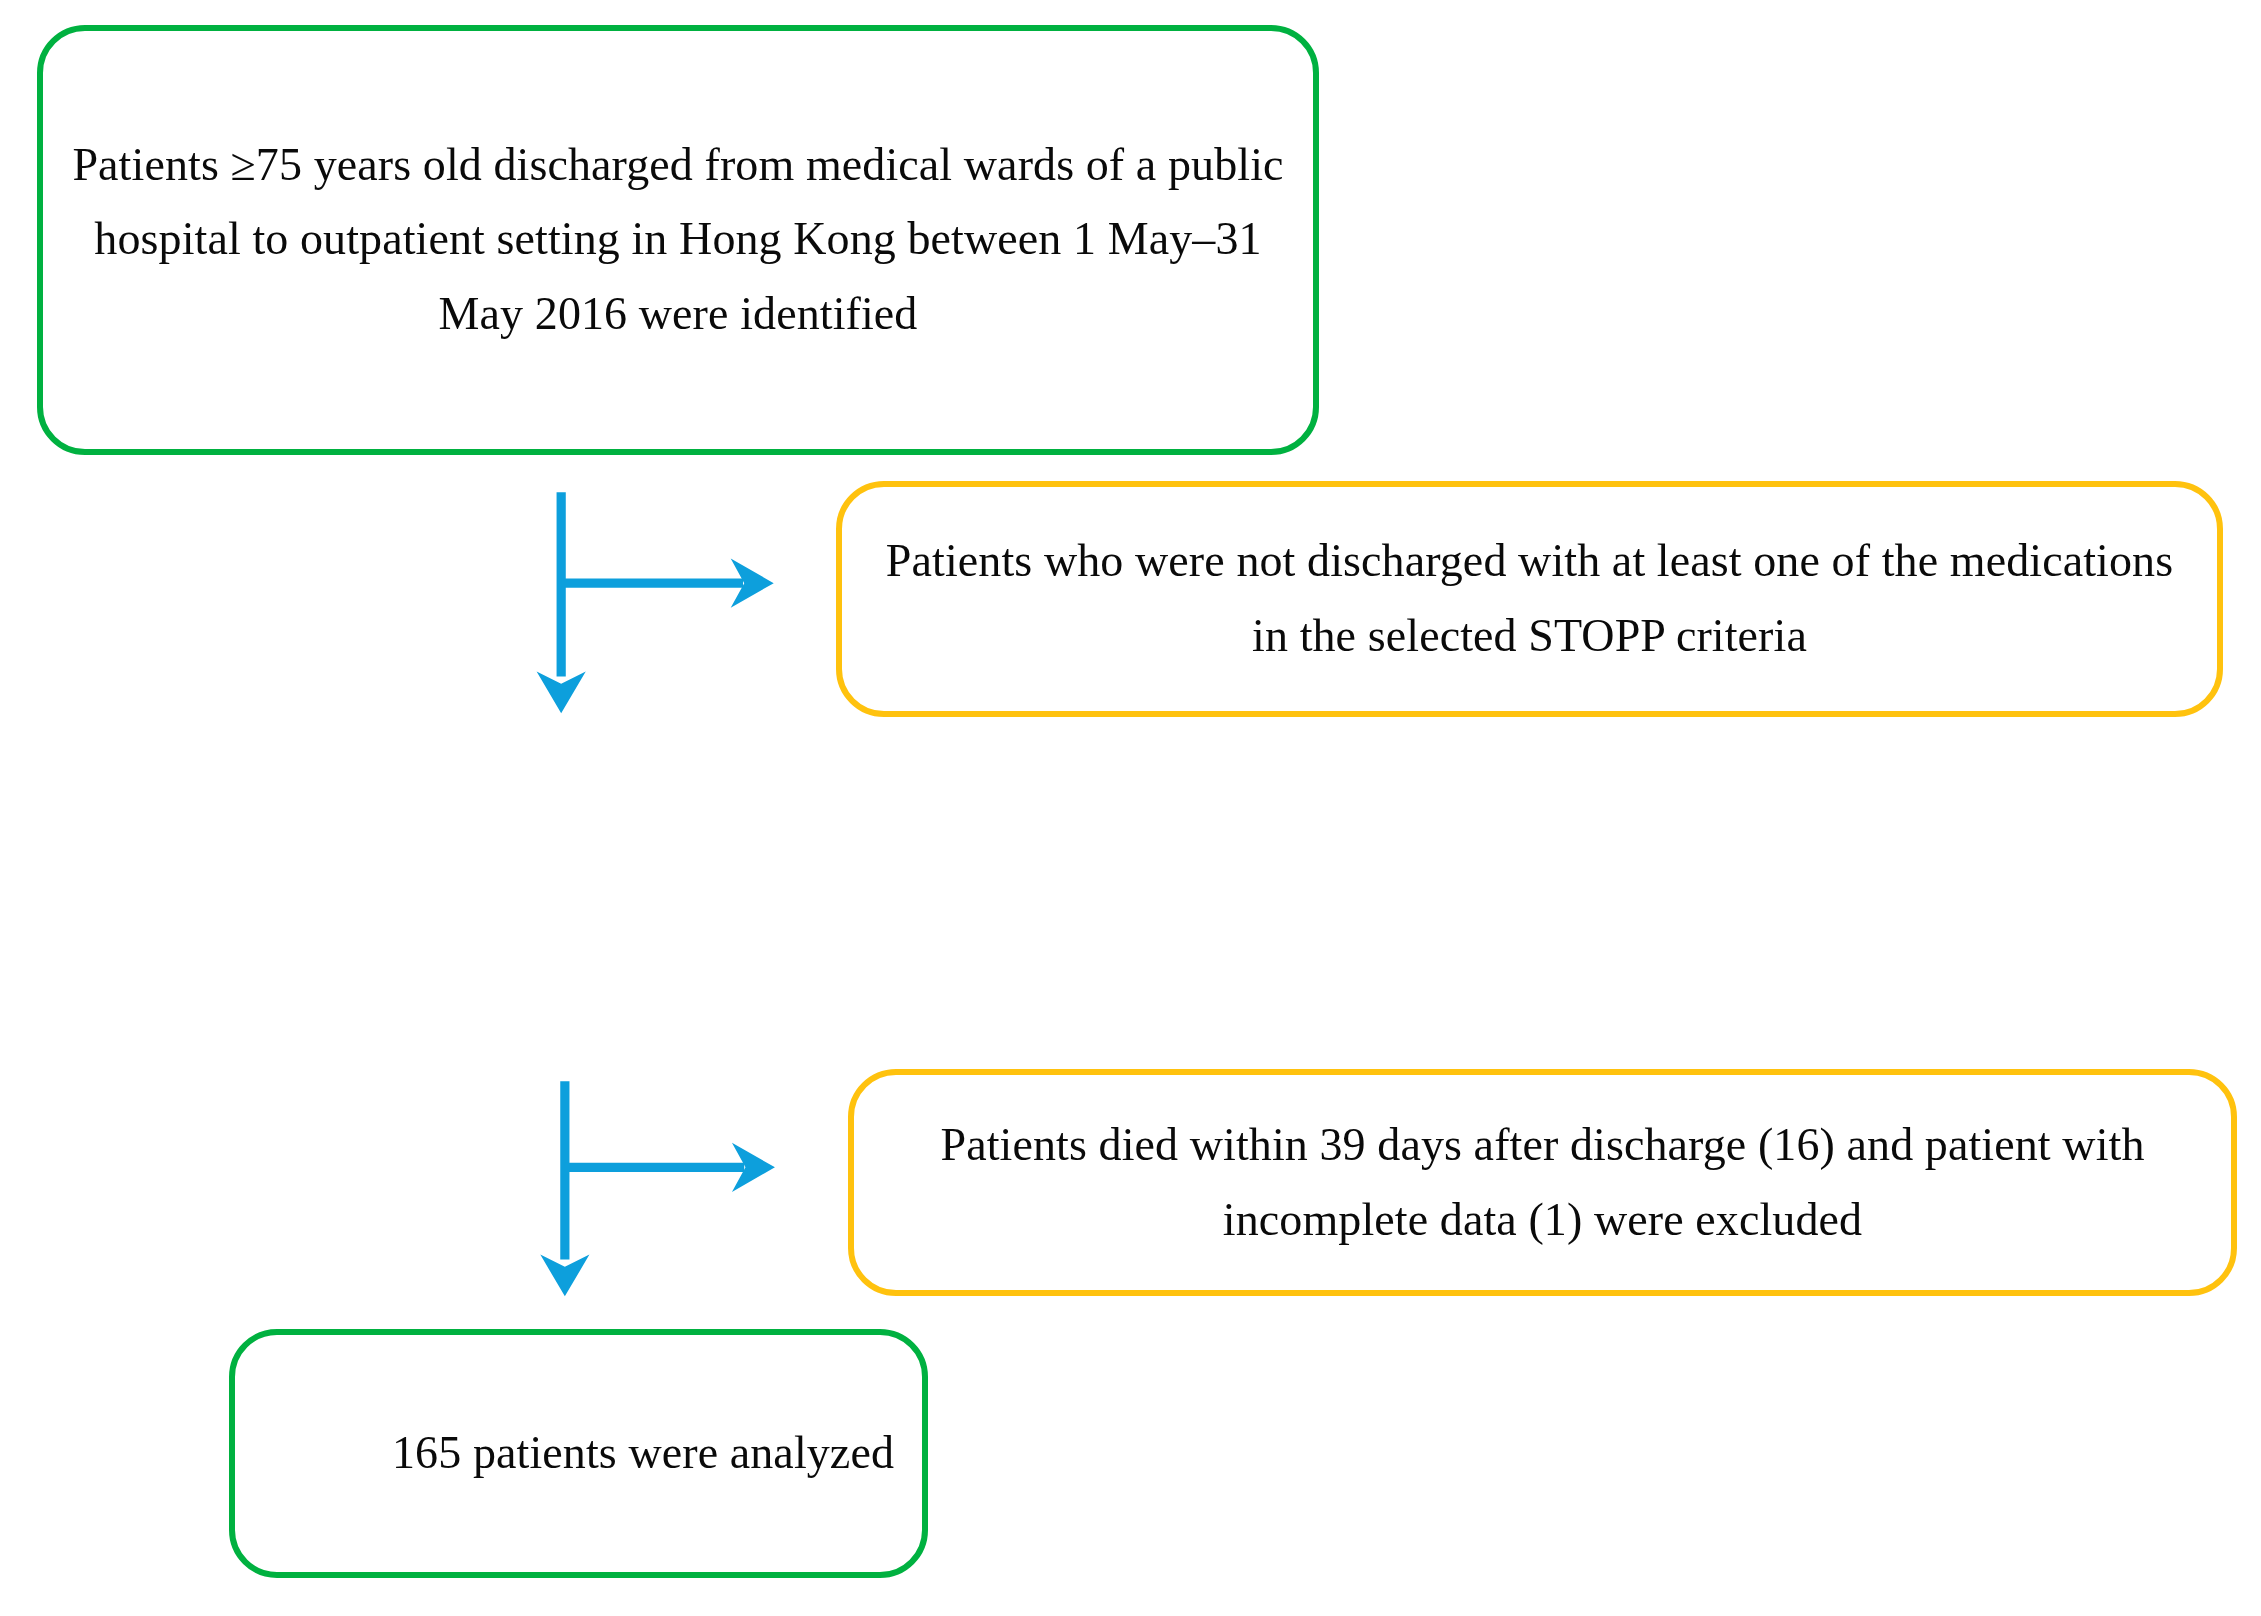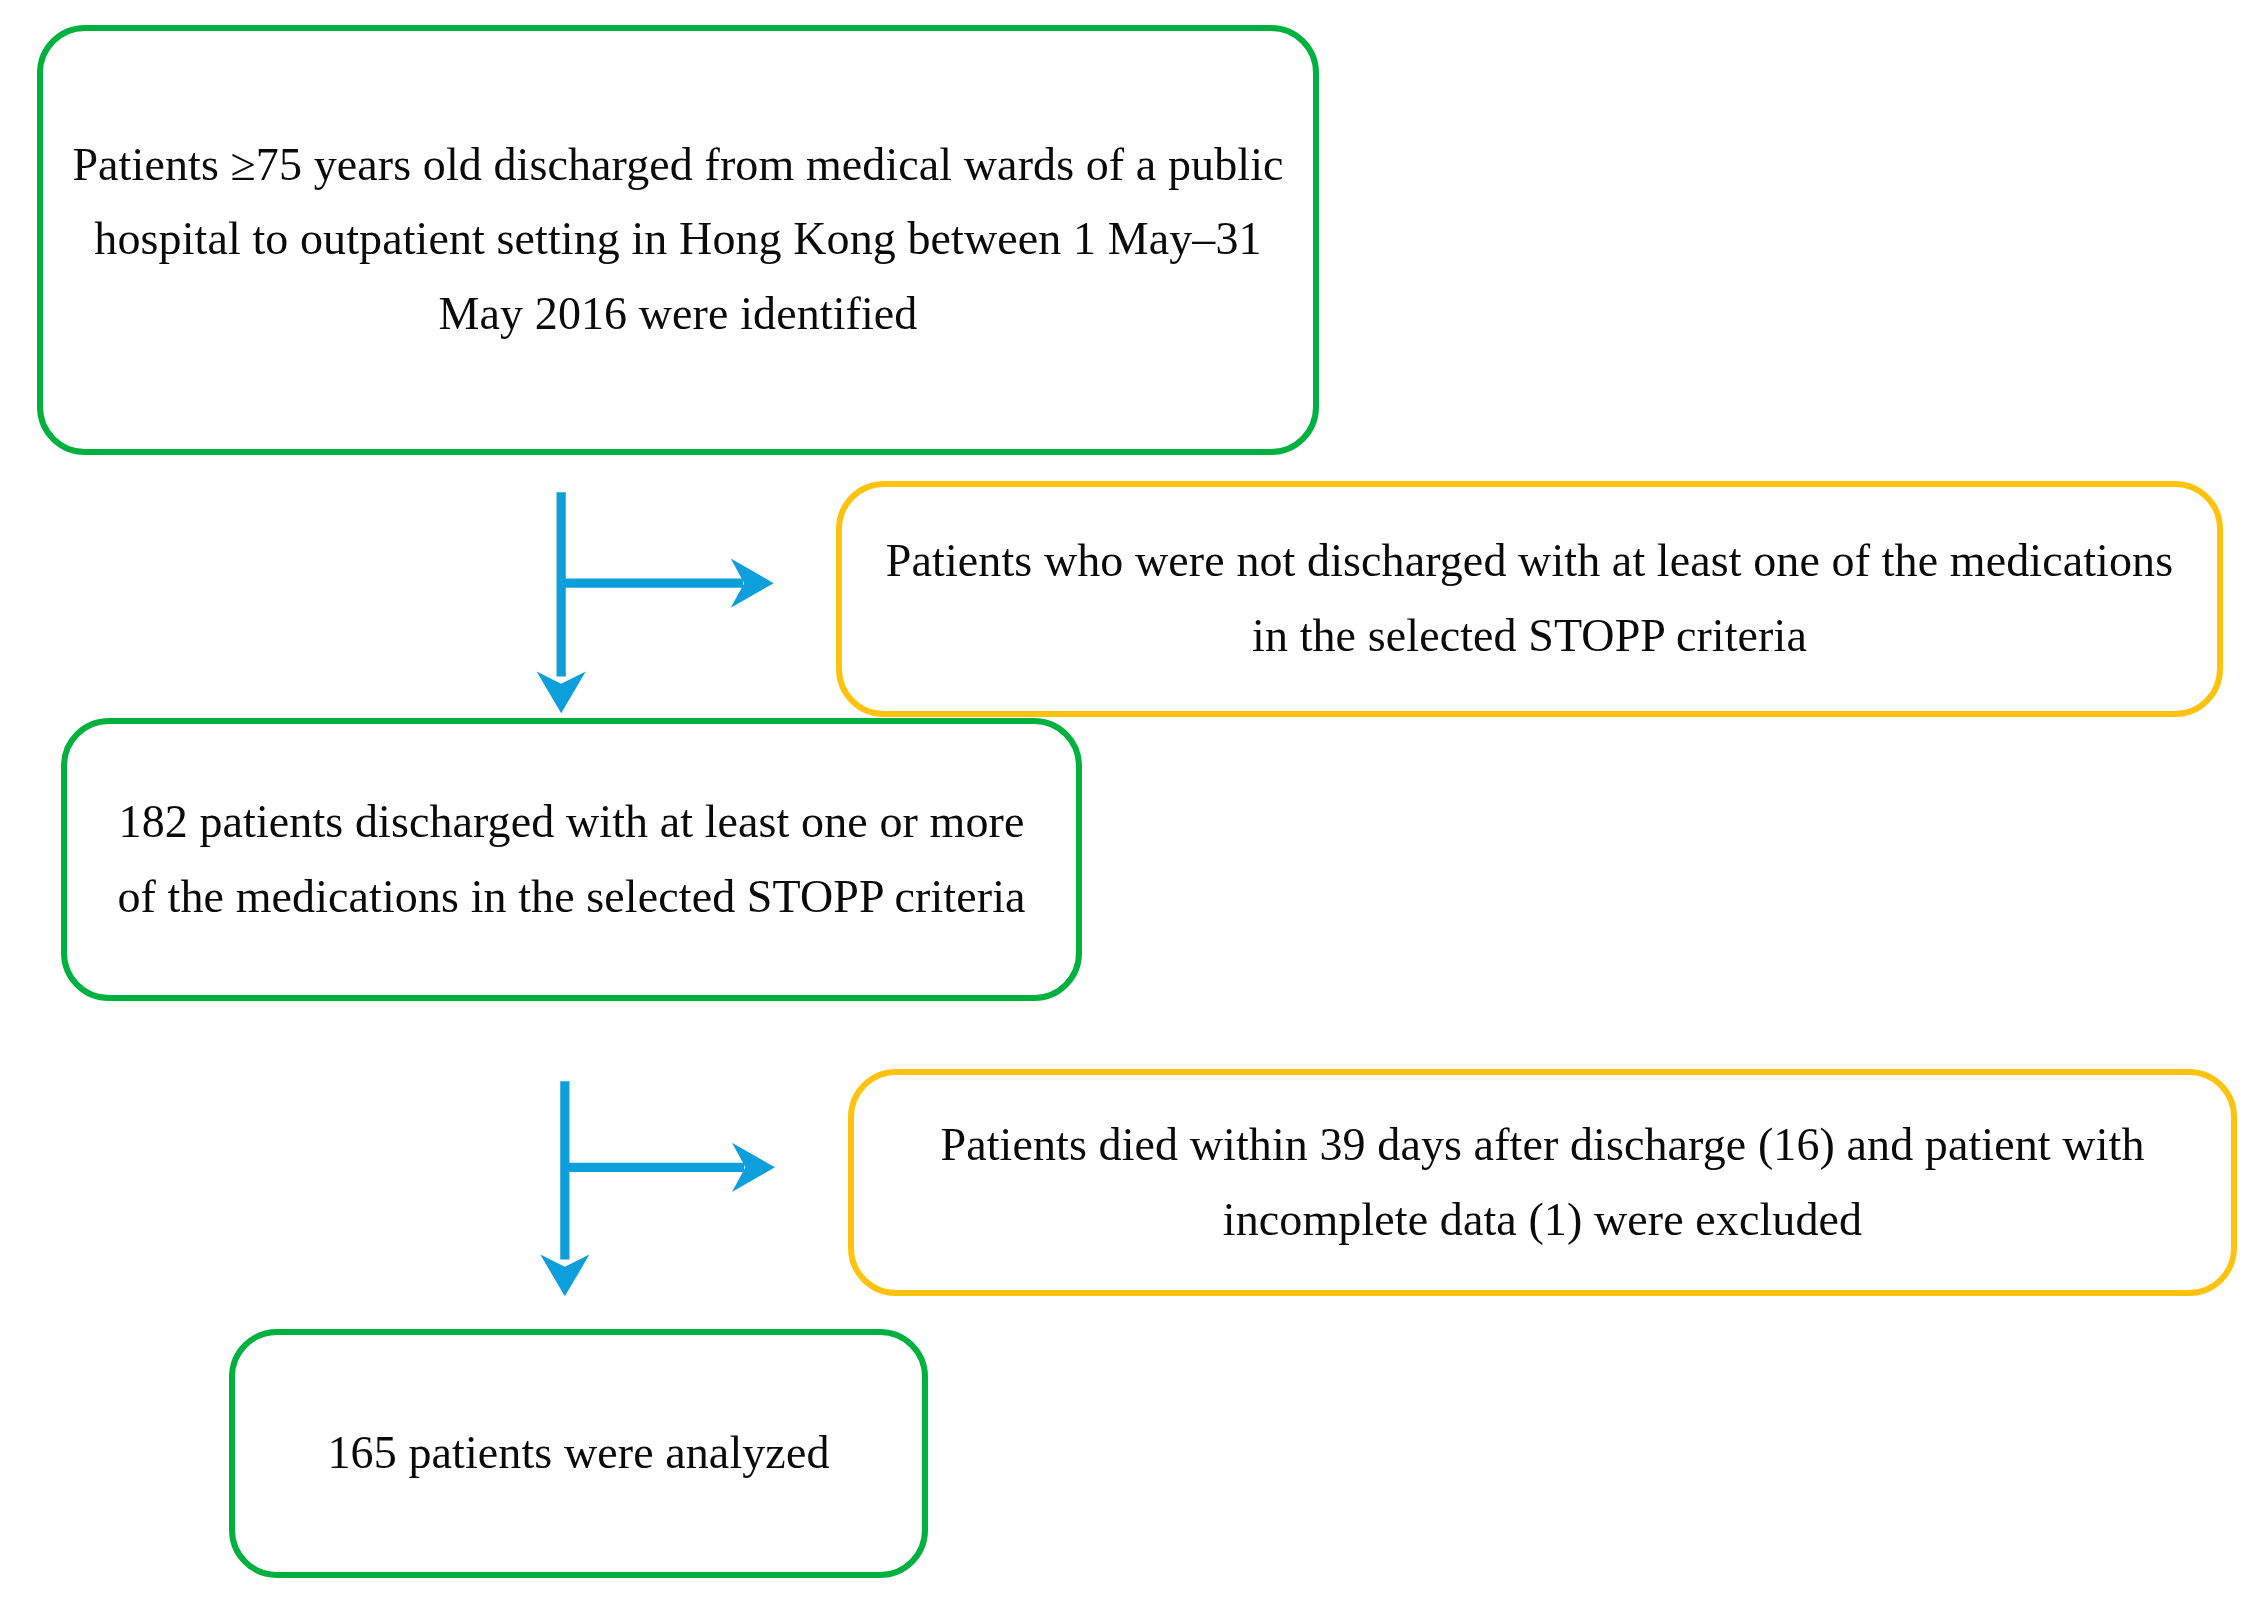--- a/index.html
+++ b/index.html
@@ -92,9 +92,6 @@
     <span class="node-text">Patients who were not discharged with at least one of the medications in the selected STOPP criteria</span>
   </div>
 
-  <div class="node node-included" id="box-eligible">
-    <span class="node-text">182 patients discharged with at least one or more of the medications in the selected STOPP criteria</span>
-  </div>
 
   <div class="connector" id="connector-2">
     <svg width="258" height="240" viewBox="0 0 420 390" xmlns="http://www.w3.org/2000/svg">

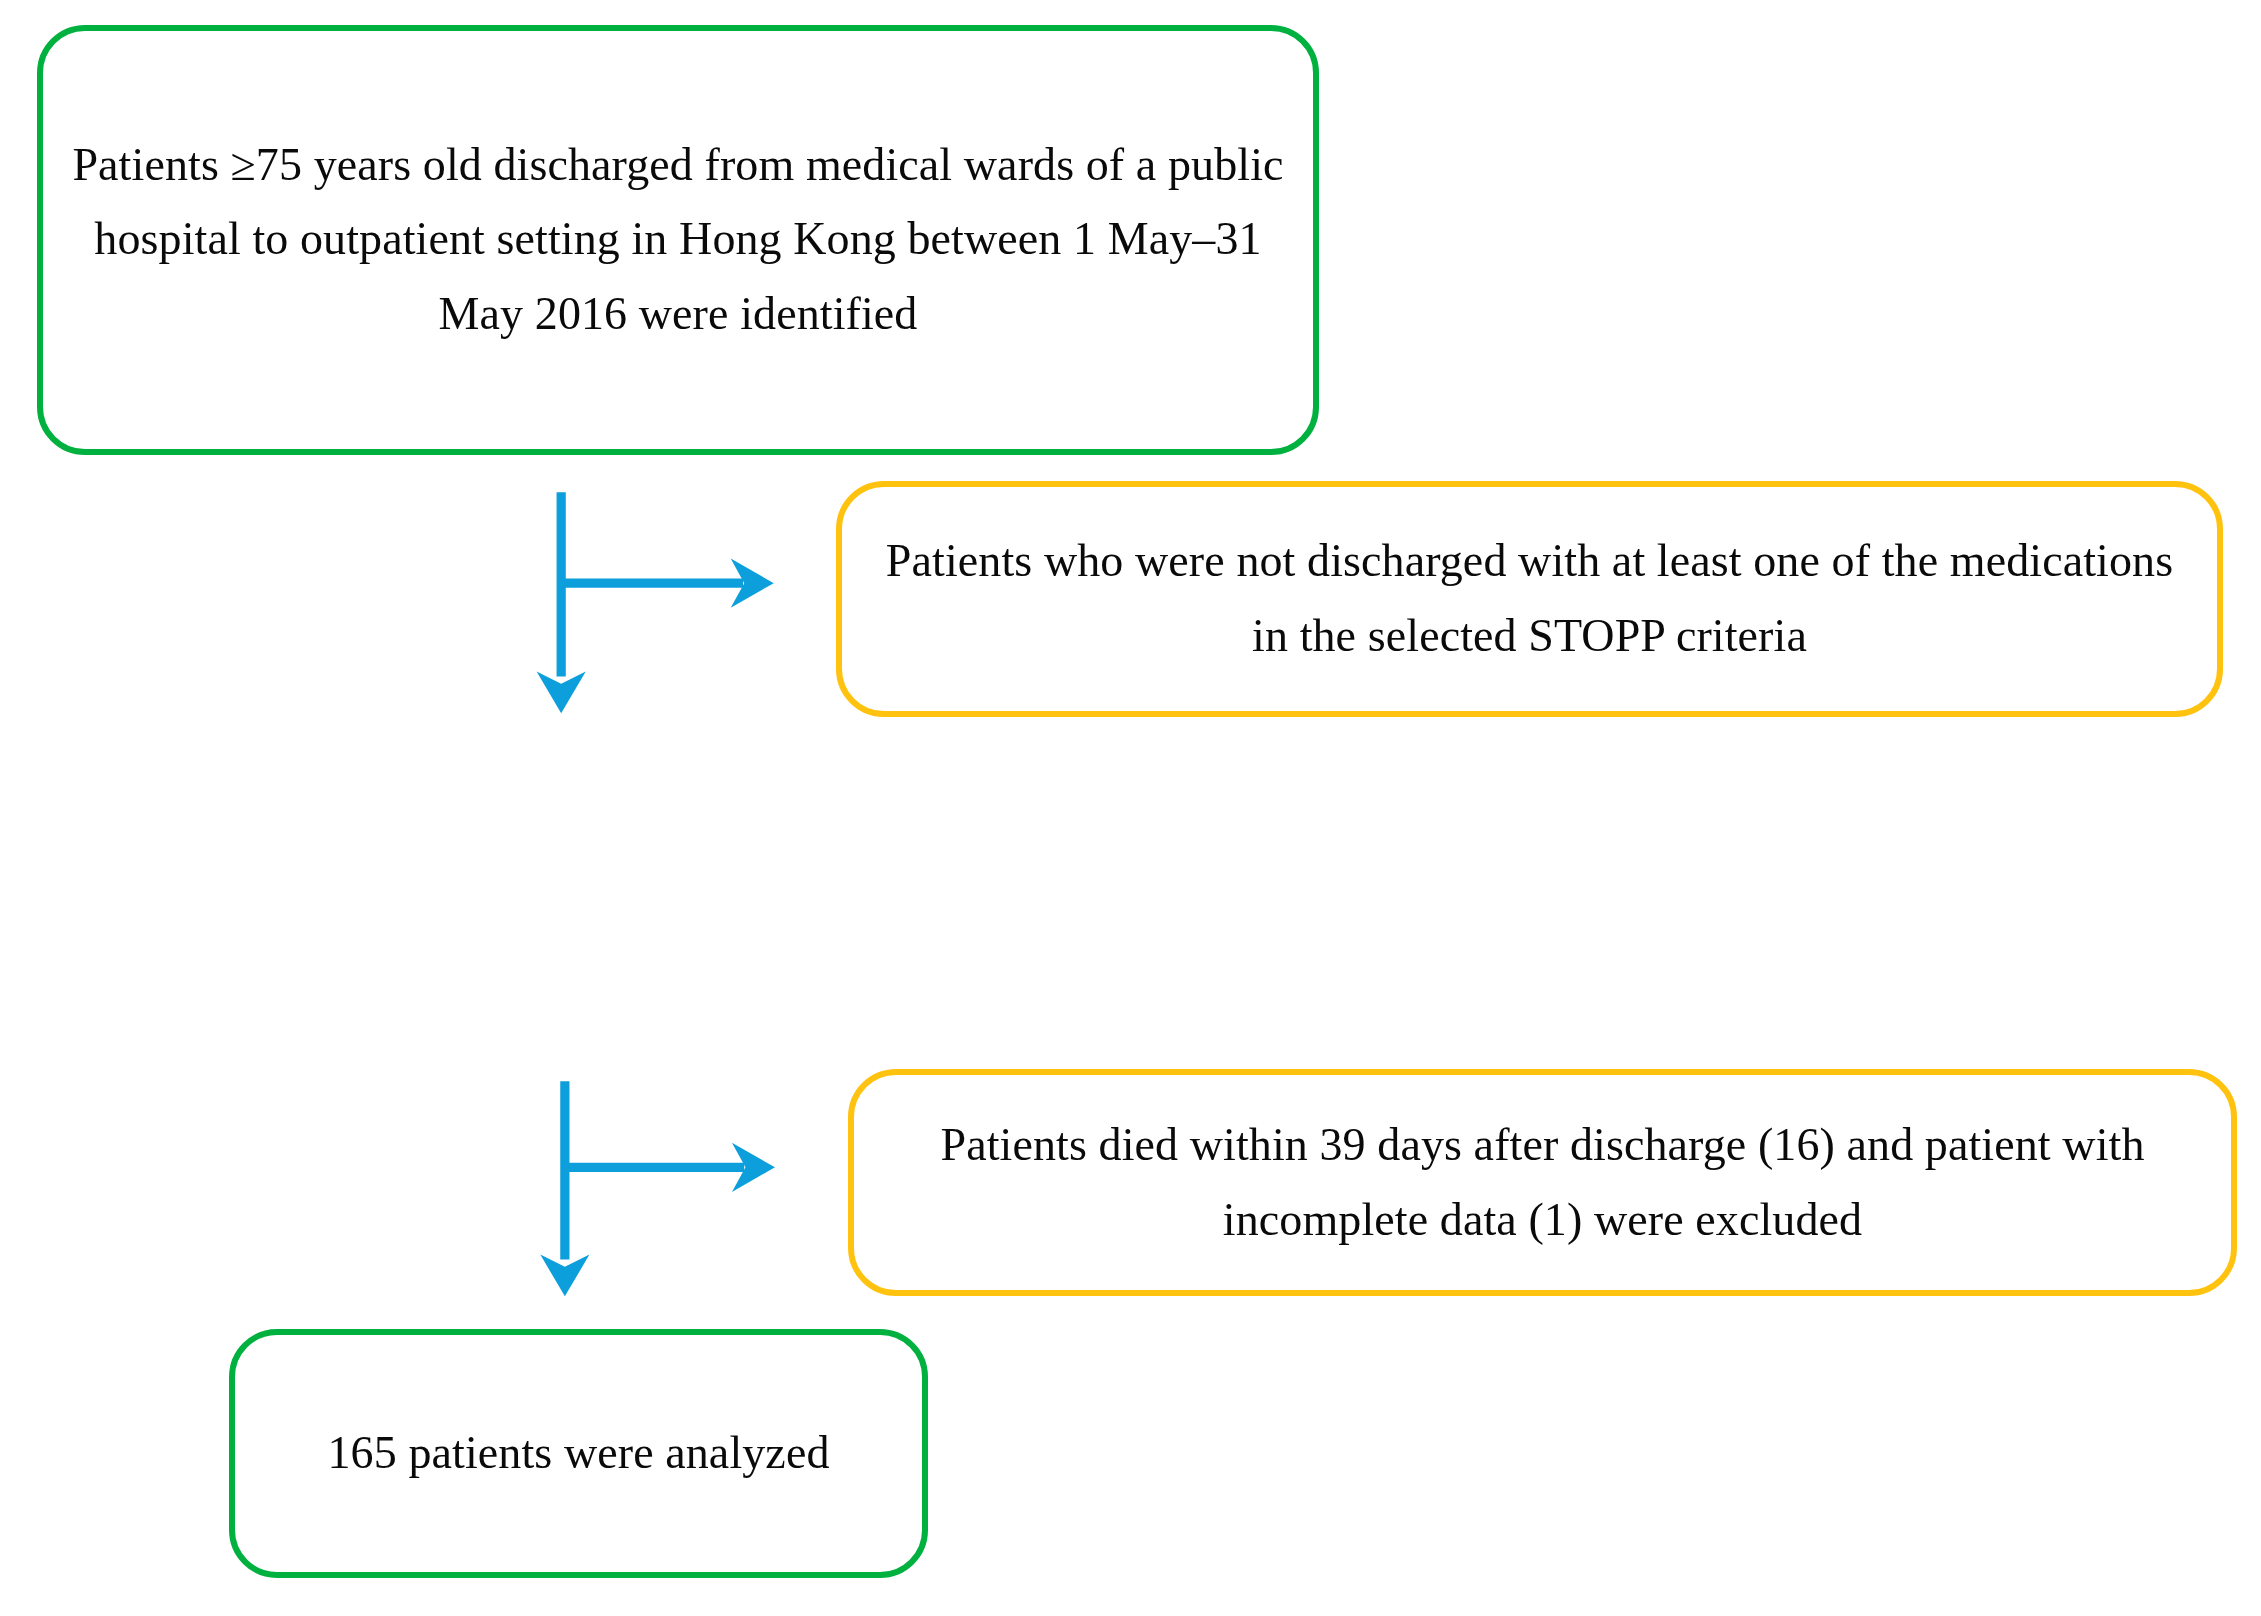--- a/index.html
+++ b/index.html
@@ -54,7 +54,7 @@
   #box-excluded-1   { left: 836px; top: 481px;  width: 1387px; height: 236px; }
   #box-eligible     { left: 61px;  top: 718px; width: 1021px; height: 283px; }
   #box-excluded-2   { left: 848px; top: 1069px; width: 1389px; height: 227px; }
-  #box-analyzed     { left: 229px;  top: 1329px; width: 699px; height: 249px; }
+  #box-analyzed     { left: 229px;  top: 1329px; width: 699px; height: 249px; text-align: right; }
 
   
   .connector {

